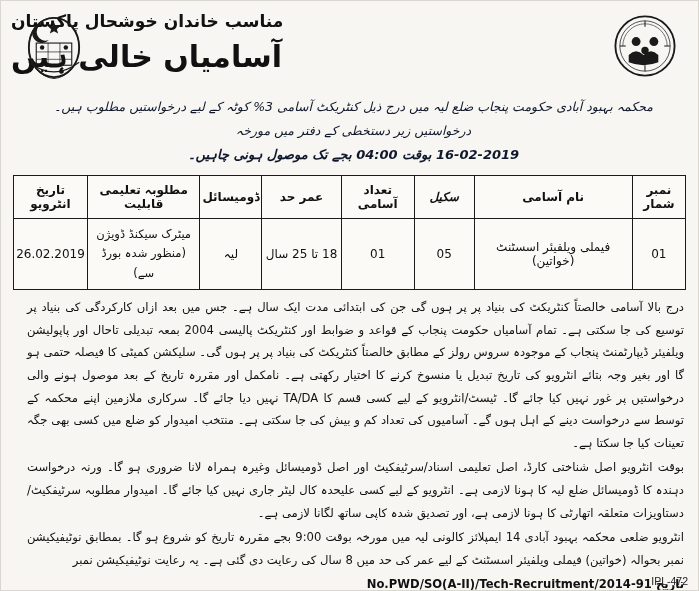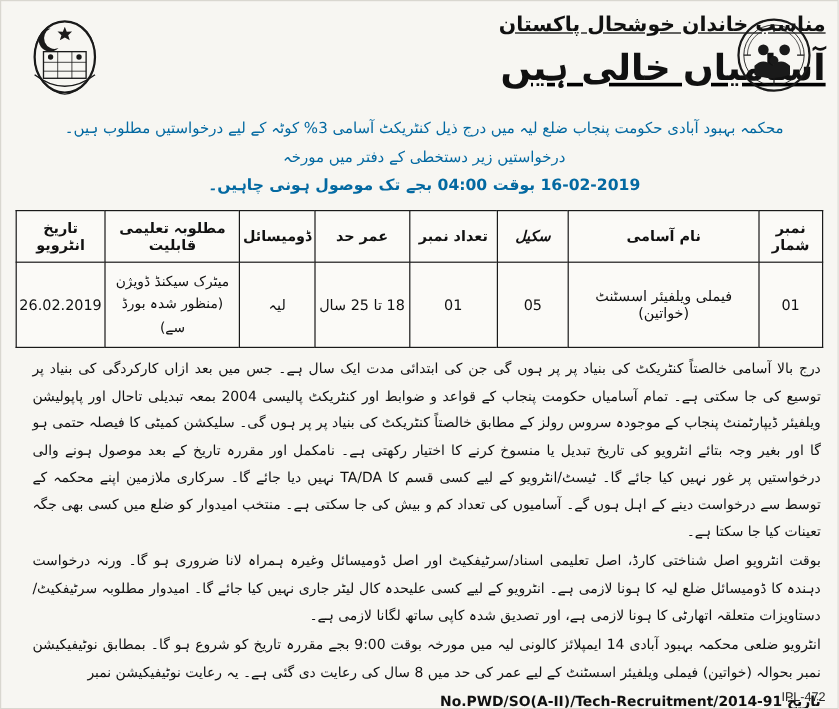--- a/index.html
+++ b/index.html
@@ -39,9 +39,8 @@
     height: 100%;
   }
   .header-titles {
-    text-align: right;
+    text-align: left;
     padding-top: 4px;
-    text-decoration: underline;
   }
   .title-line1 {
     font-size: 17px;

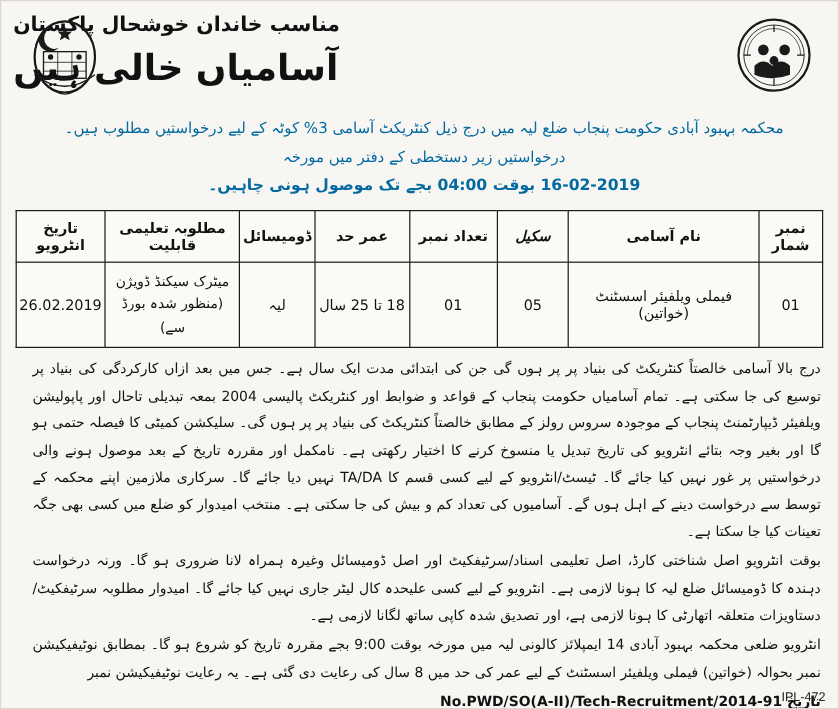--- a/index.html
+++ b/index.html
@@ -63,8 +63,9 @@
     text-align: center;
     font-size: 12.5px;
     line-height: 1.9;
-    color: #0369a1;
+    color: #0f172a;
     padding: 2px 18px 4px 26px;
+    font-style: italic;
   }
   .intro .l2 {
     font-weight: bold;

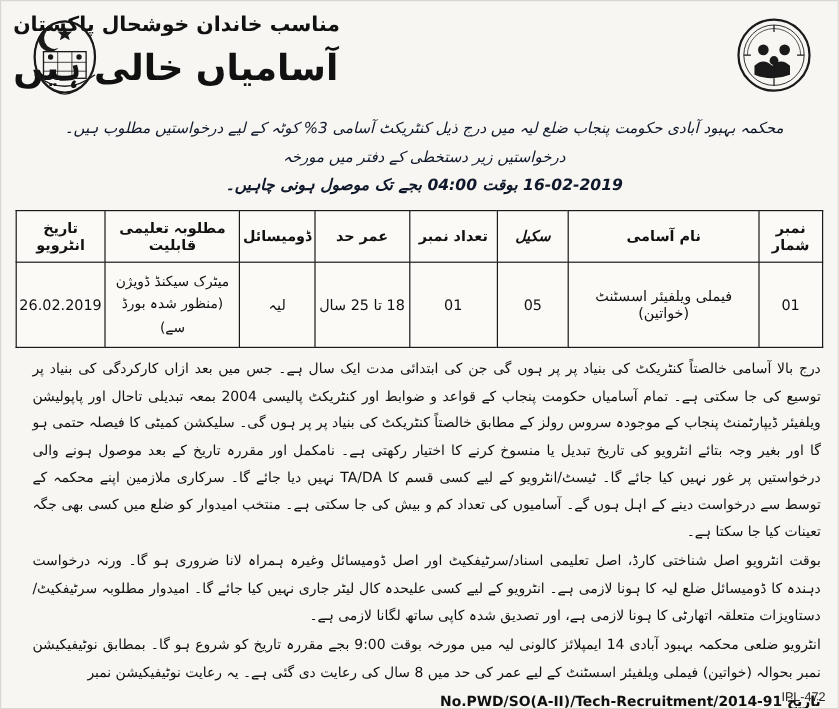--- a/index.html
+++ b/index.html
@@ -191,7 +191,7 @@
         <th class="col-sr">نمبر شمار</th>
         <th class="col-name">نام آسامی</th>
         <th class="col-scale">سکیل</th>
-        <th class="col-cnt">تعداد نمبر</th>
+        <th class="col-cnt">تعداد آسامی</th>
         <th class="col-age">عمر حد</th>
         <th class="col-dom">ڈومیسائل</th>
         <th class="col-qual">مطلوبہ تعلیمی قابلیت</th>

